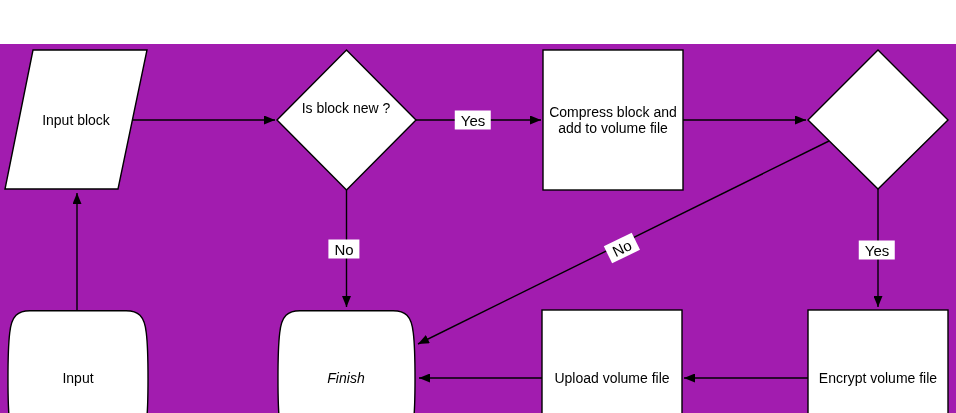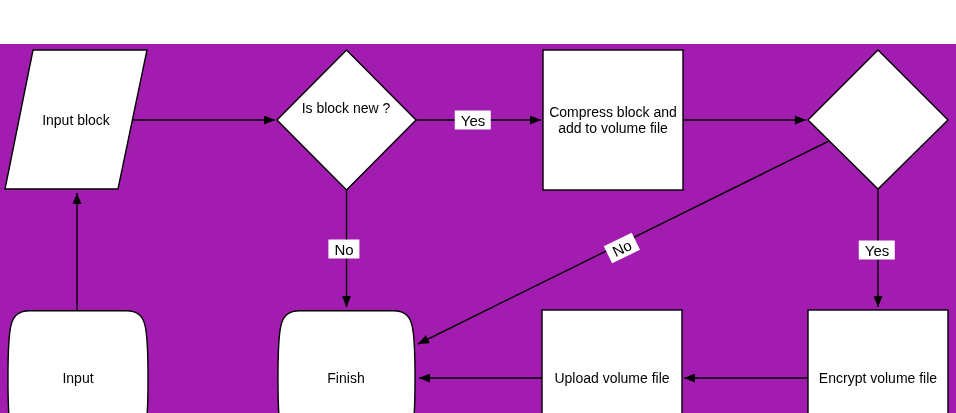--- a/index.html
+++ b/index.html
@@ -78,7 +78,7 @@
   <div class="node-label nowrap" style="left:346px; top:64px;">Is block new ?</div>
   <div class="node-label" style="left:613px; top:76px; width:132px;text-align:center;">Compress block and add to volume file</div>
   <div class="node-label nowrap" style="left:78px;  top:334px;">Input</div>
-  <div class="node-label nowrap" style="left:346px; top:334px;">Finish</div>
+  <div class="node-label nowrap" style="left:346px; top:334px;font-style:italic;">Finish</div>
   <div class="node-label nowrap" style="left:878px; top:334px;">Encrypt volume file</div>
   <div class="node-label nowrap" style="left:612px; top:334px;">Upload volume file</div>
 

